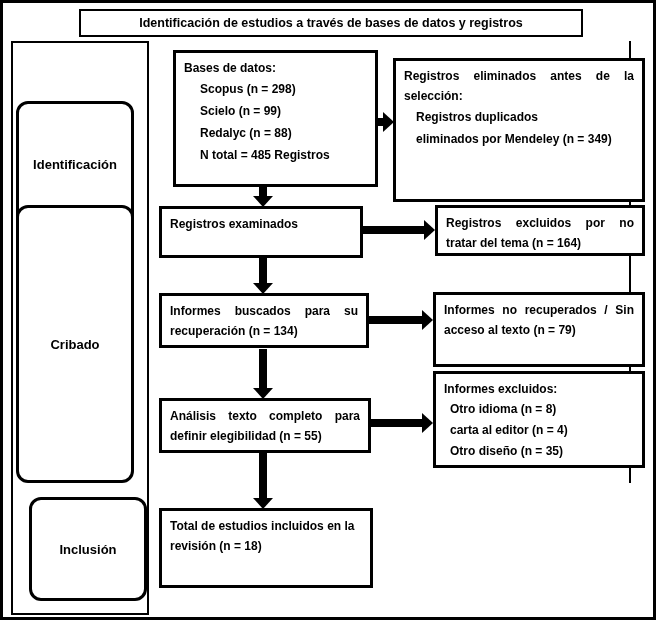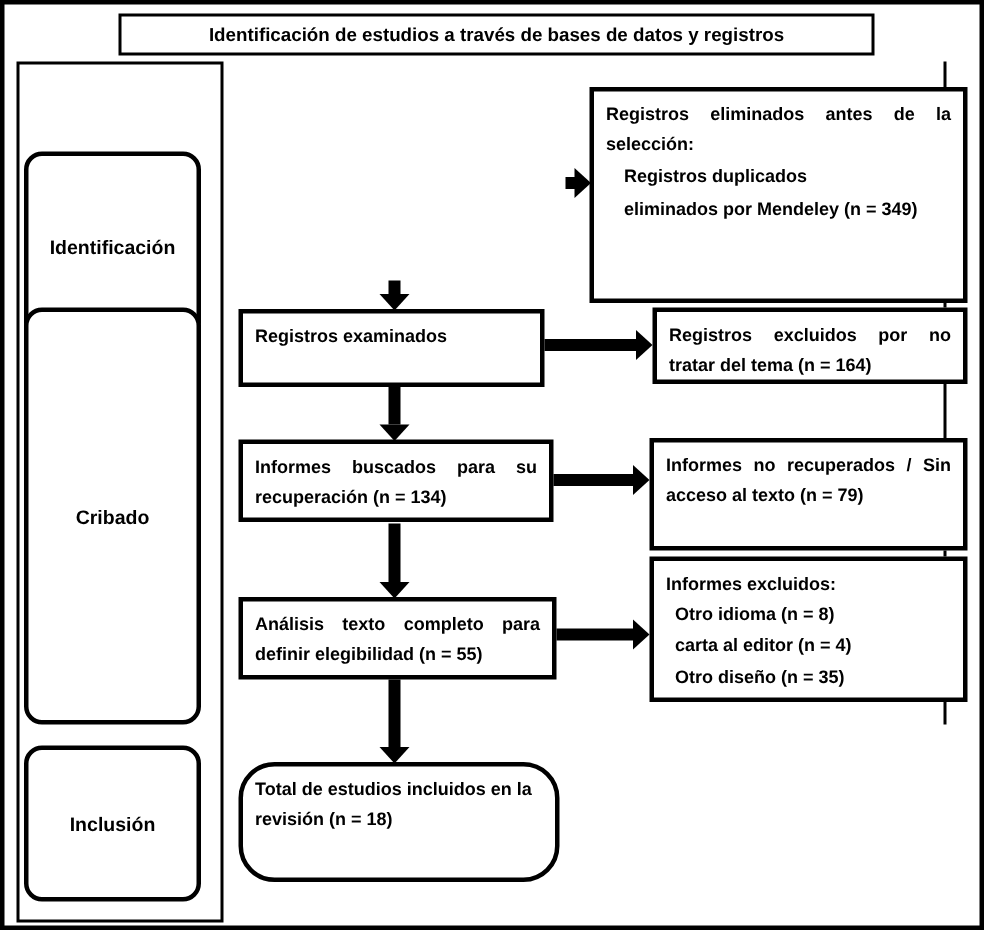--- a/index.html
+++ b/index.html
@@ -78,6 +78,13 @@
     <span>Inclusión</span>
   </div>
 
+  <div class="flowbox box-databases">
+    <div>Bases de datos:</div>
+    <div class="list-line">Scopus (n = 298)</div>
+    <div class="list-line">Scielo (n = 99)</div>
+    <div class="list-line">Redalyc (n = 88)</div>
+    <div class="list-line">N total = 485 Registros</div>
+  </div>
 
   <div class="flowbox box-removed">
     <div class="just">Registros eliminados antes de la selección:</div>

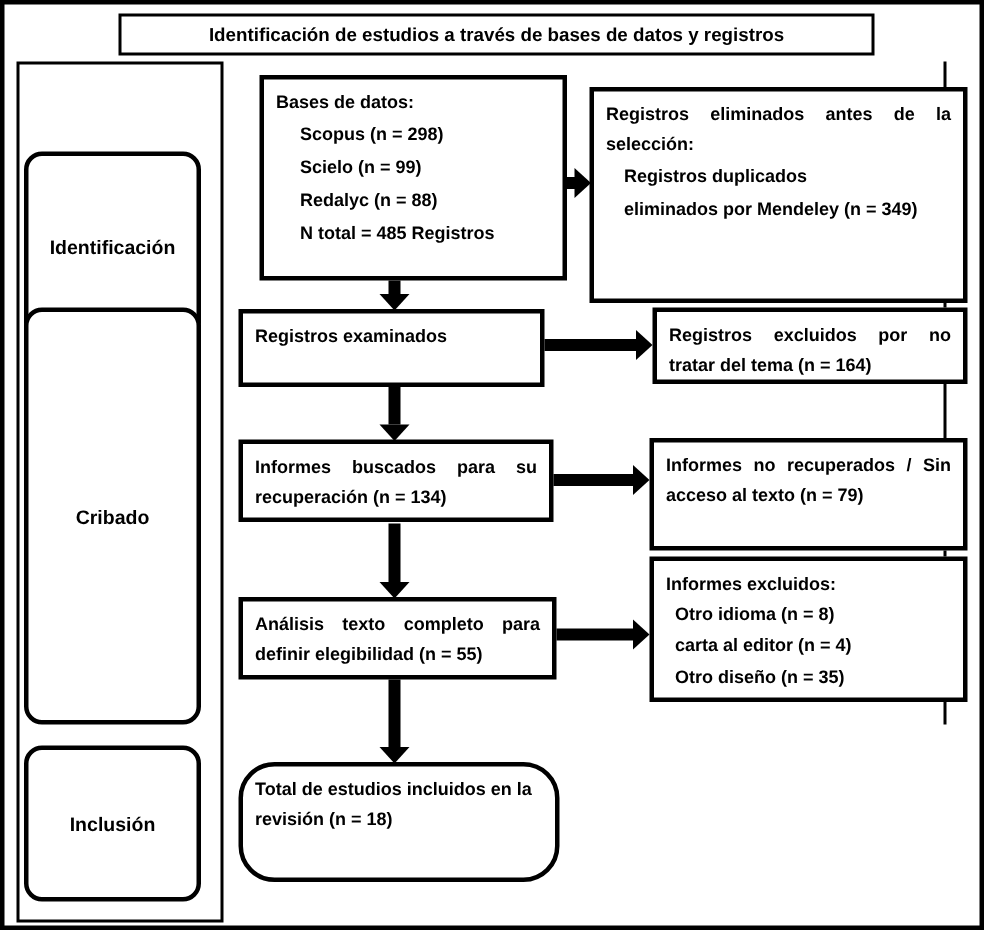--- a/index.html
+++ b/index.html
@@ -39,7 +39,7 @@
   .box-notretr     { left:430px; top:289px; width:212px; height:75px; }
   .box-fulltext    { left:156px; top:395px; width:212px; height:55px; }
   .box-excl-rep    { left:430px; top:368px; width:212px; height:97px; }
-  .box-included    { left:156px; top:505px; width:214px; height:80px;border-radius:24px; }
+  .box-included    { left:156px; top:505px; width:214px; height:80px; }
   .list-line { line-height:22px; padding-left:16px; white-space:nowrap; }
   .sub-line  { line-height:22px; padding-left:12px; white-space:nowrap; }
   .excl-line { line-height:21px; padding-left:6px; white-space:nowrap; }

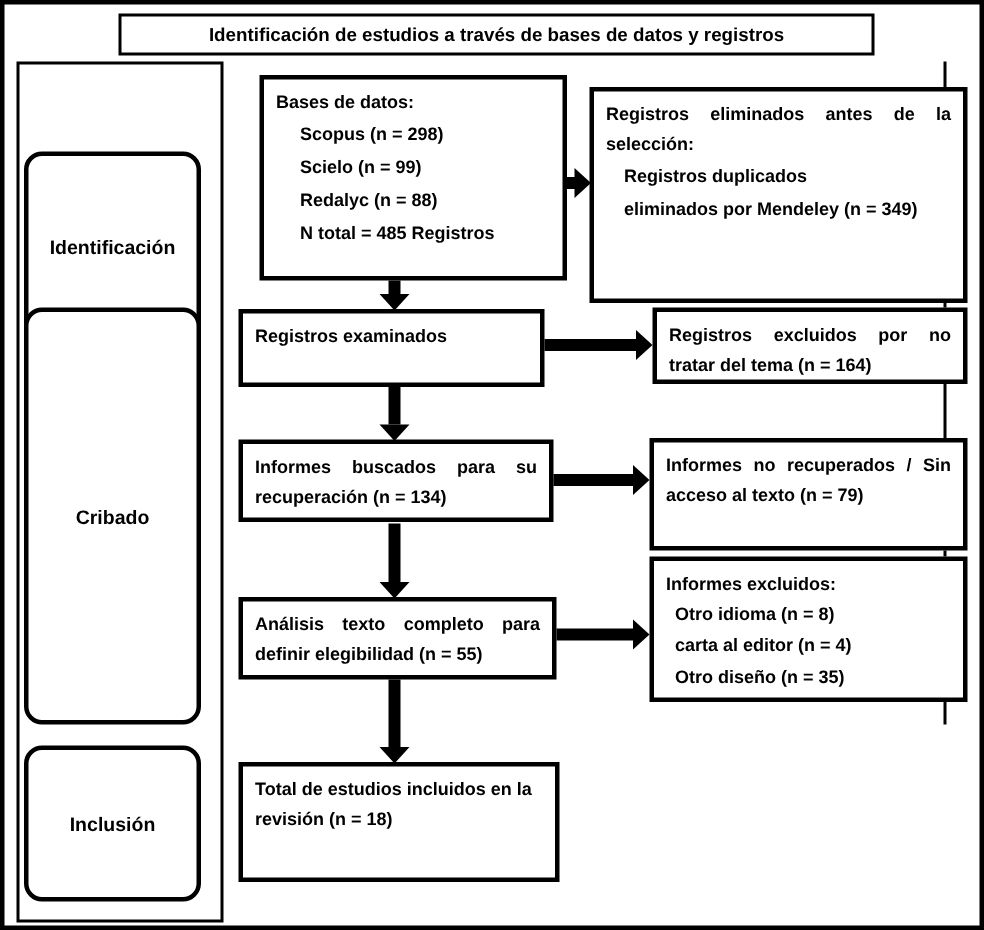--- a/index.html
+++ b/index.html
@@ -26,7 +26,7 @@
   }
   .stage-ident { left:13px; top:54px;  width:118px; height:126px;margin-top:44px; }
   .stage-crib  { left:13px; top:202px; width:118px; height:278px; }
-  .stage-incl  { left:13px; top:494px; width:118px; height:104px; }
+  .stage-incl  { left:26px; top:494px; width:118px; height:104px; }
   .flowbox {
     position:absolute; border:3px solid #000; background:#fff;
     padding:5px 8px; font-size:12px; font-weight:700; line-height:20px;

